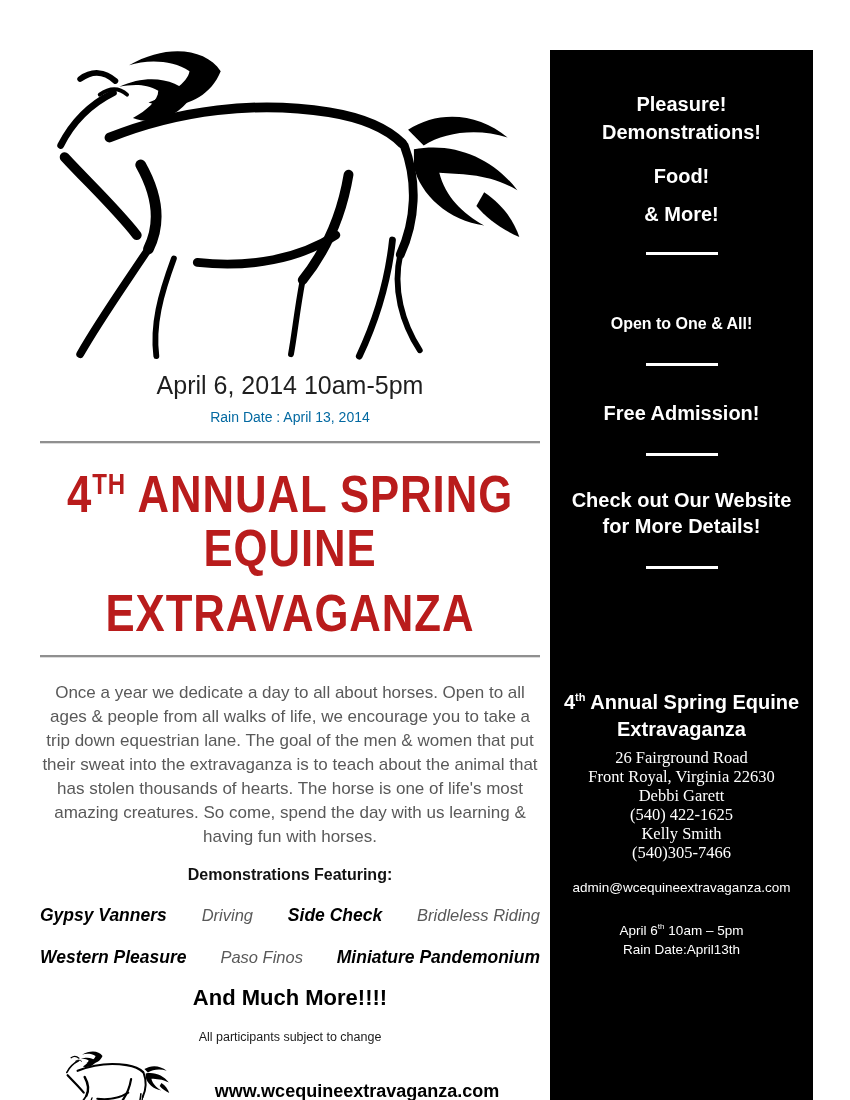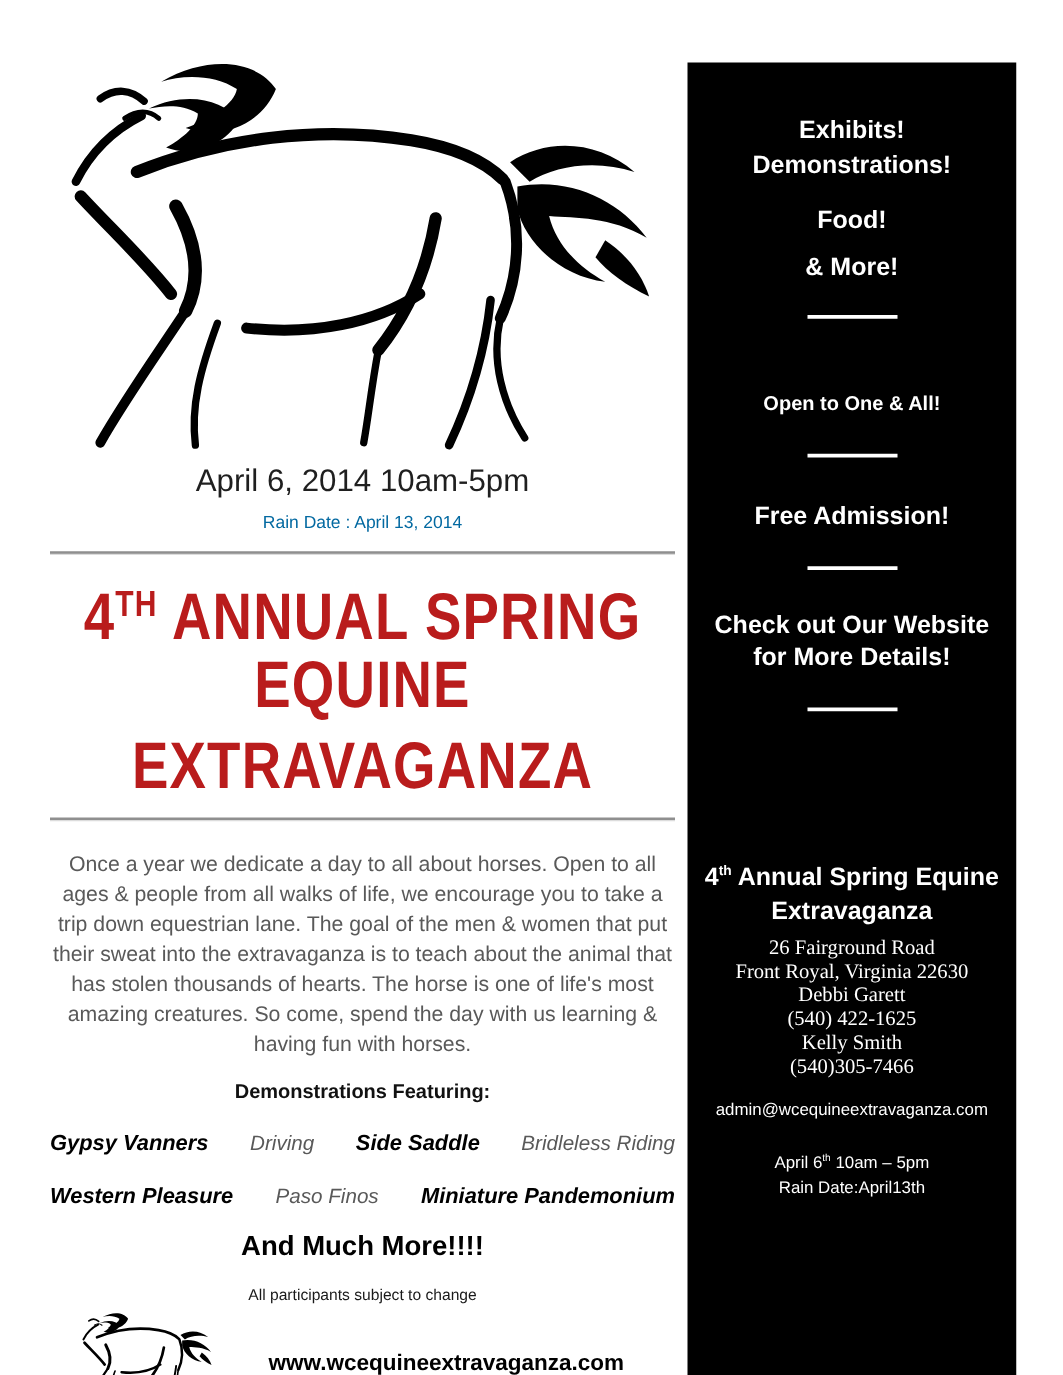--- a/index.html
+++ b/index.html
@@ -126,7 +126,7 @@
   <div class="sidebar">
 
     <div class="promo">
-      <div>Exhibits!</div>
+      <div>Pleasure!</div>
       <div>Demonstrations!</div>
     </div>
     <div class="promo m1">Food!</div>

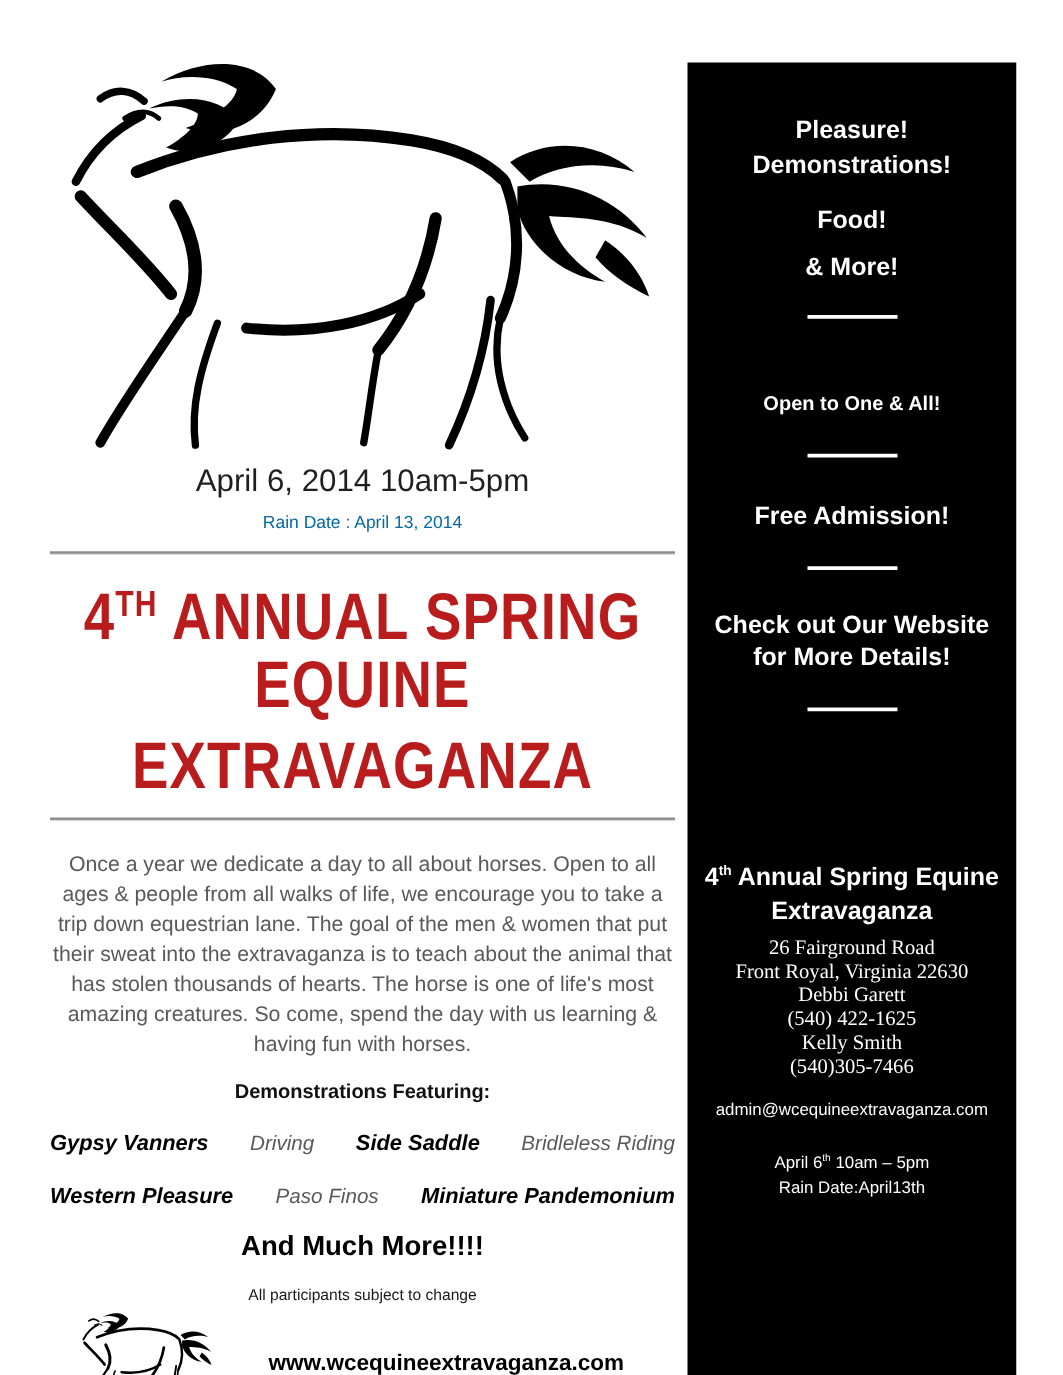--- a/index.html
+++ b/index.html
@@ -103,7 +103,7 @@
     <div class="demo-row">
       <span class="demo-bold">Gypsy Vanners</span>
       <span class="demo-reg">Driving</span>
-      <span class="demo-bold">Side Saddle</span>
+      <span class="demo-bold">Side Check</span>
       <span class="demo-reg">Bridleless Riding</span>
     </div>
     <div class="demo-row">

